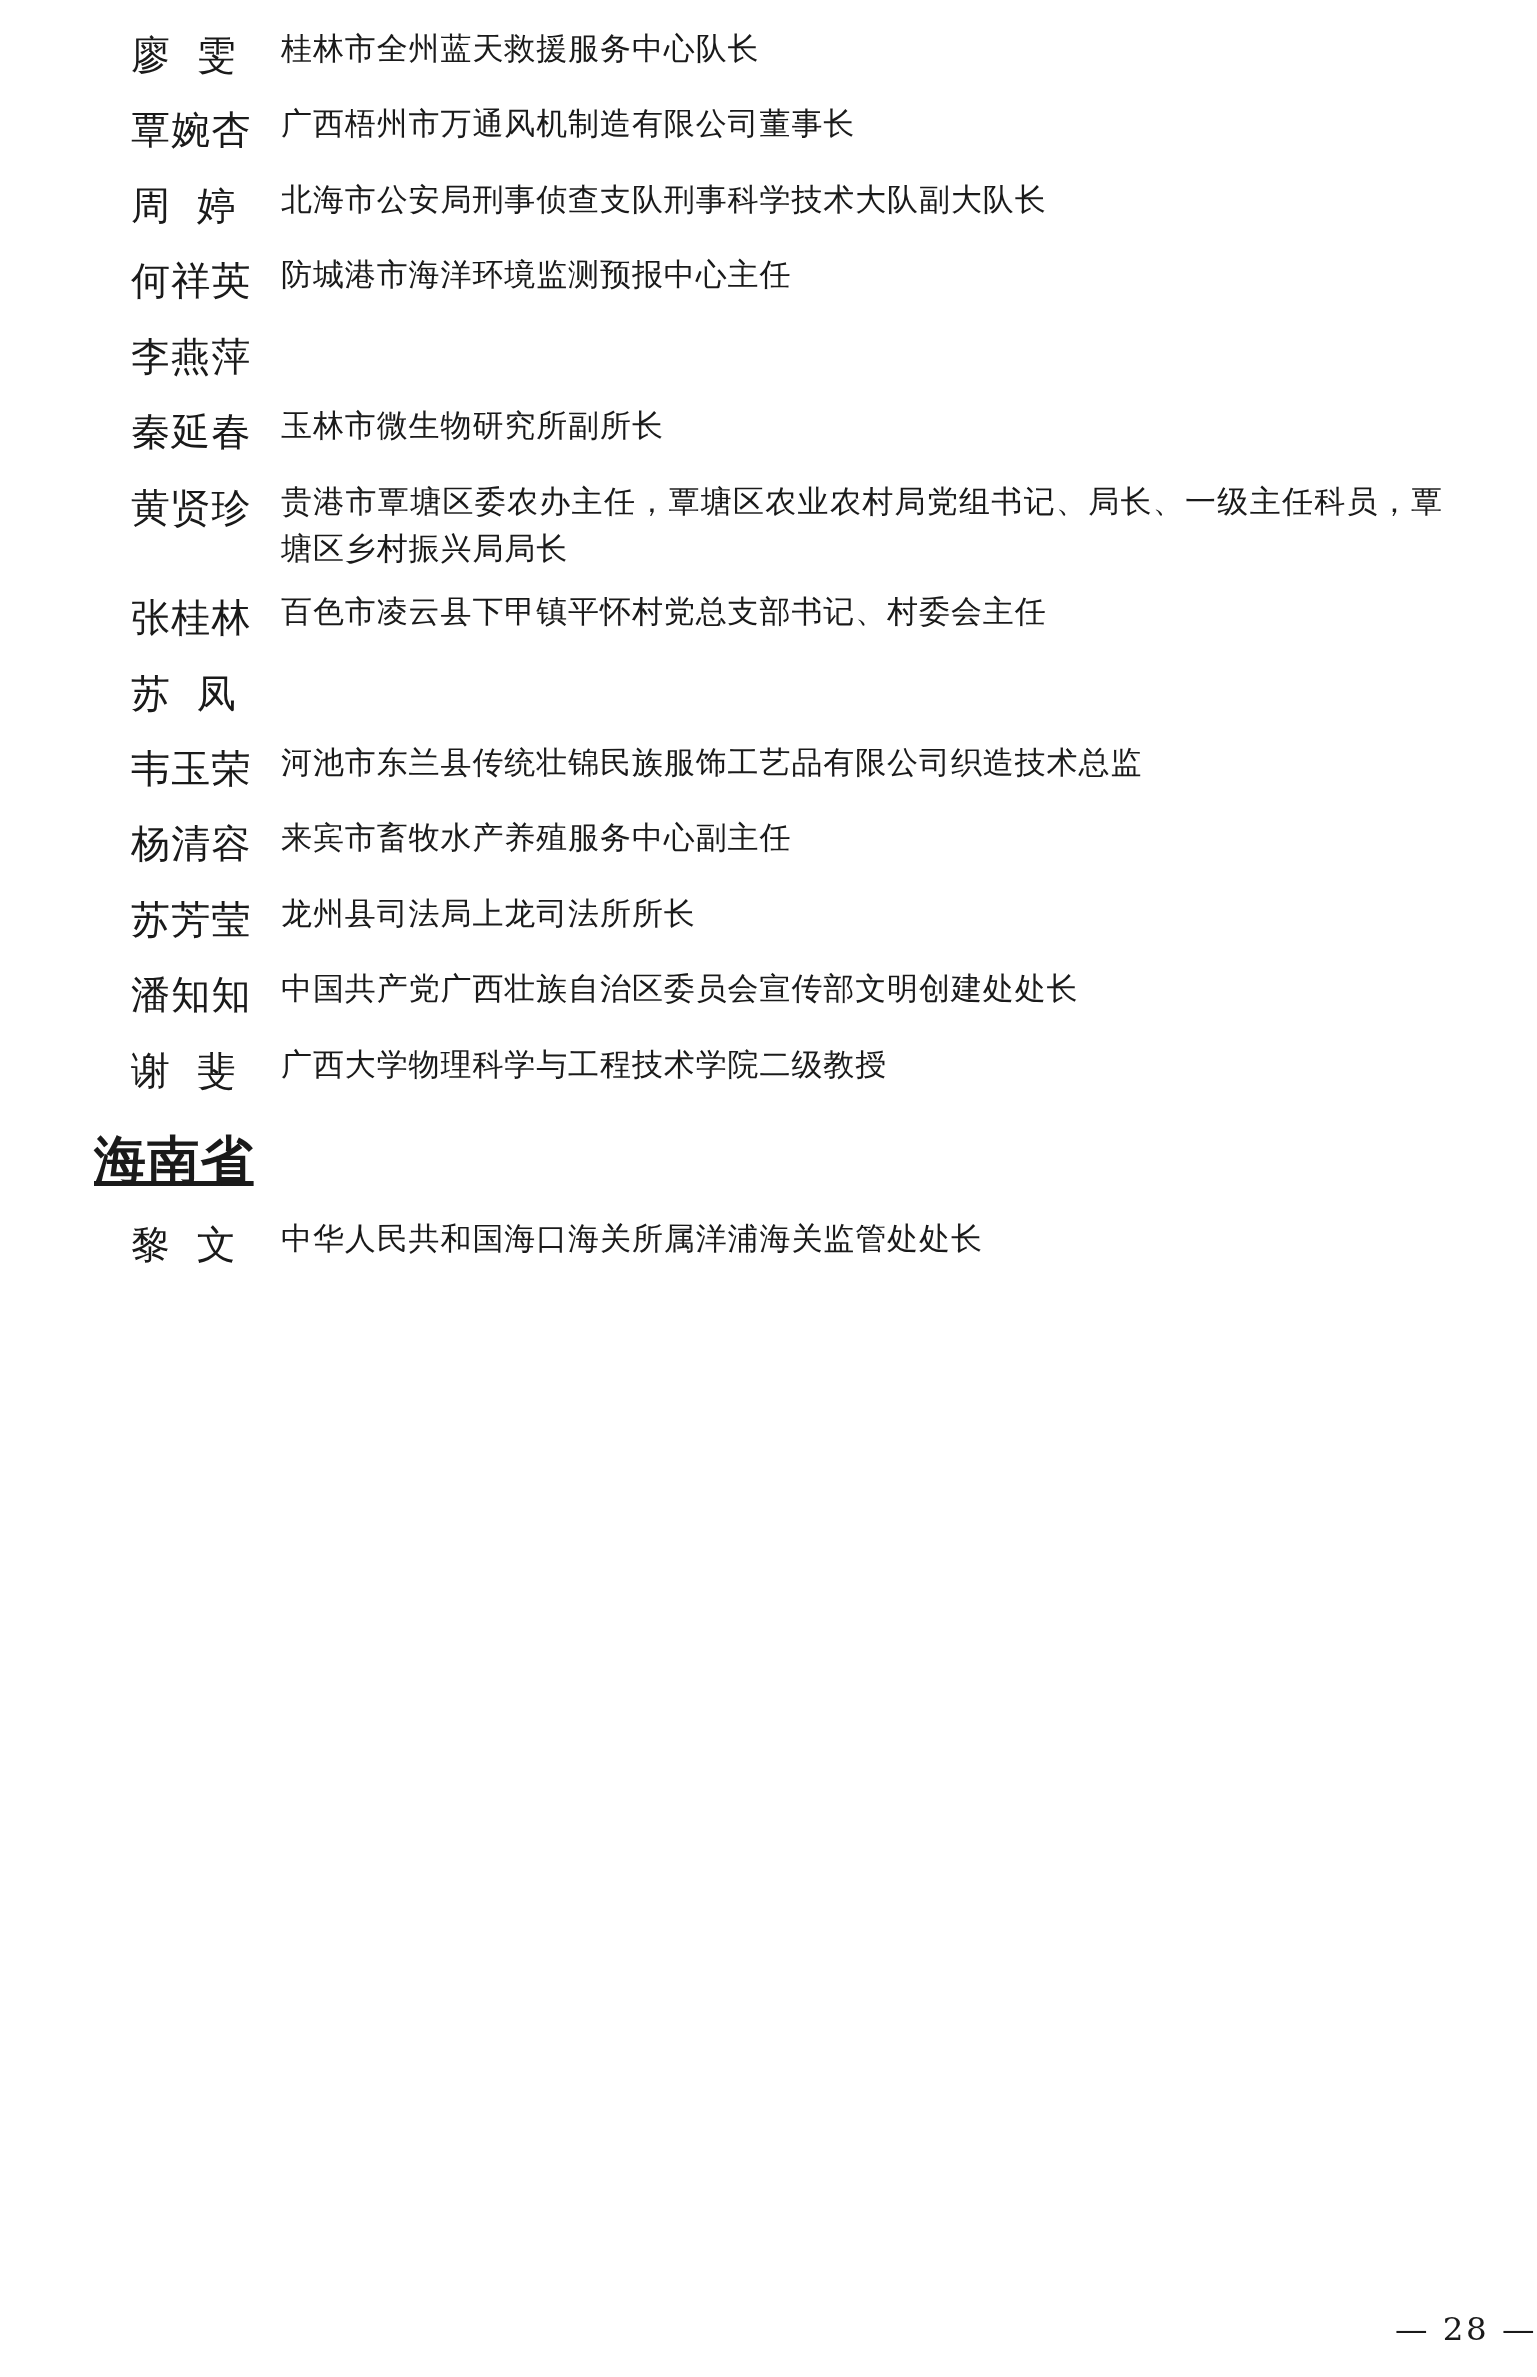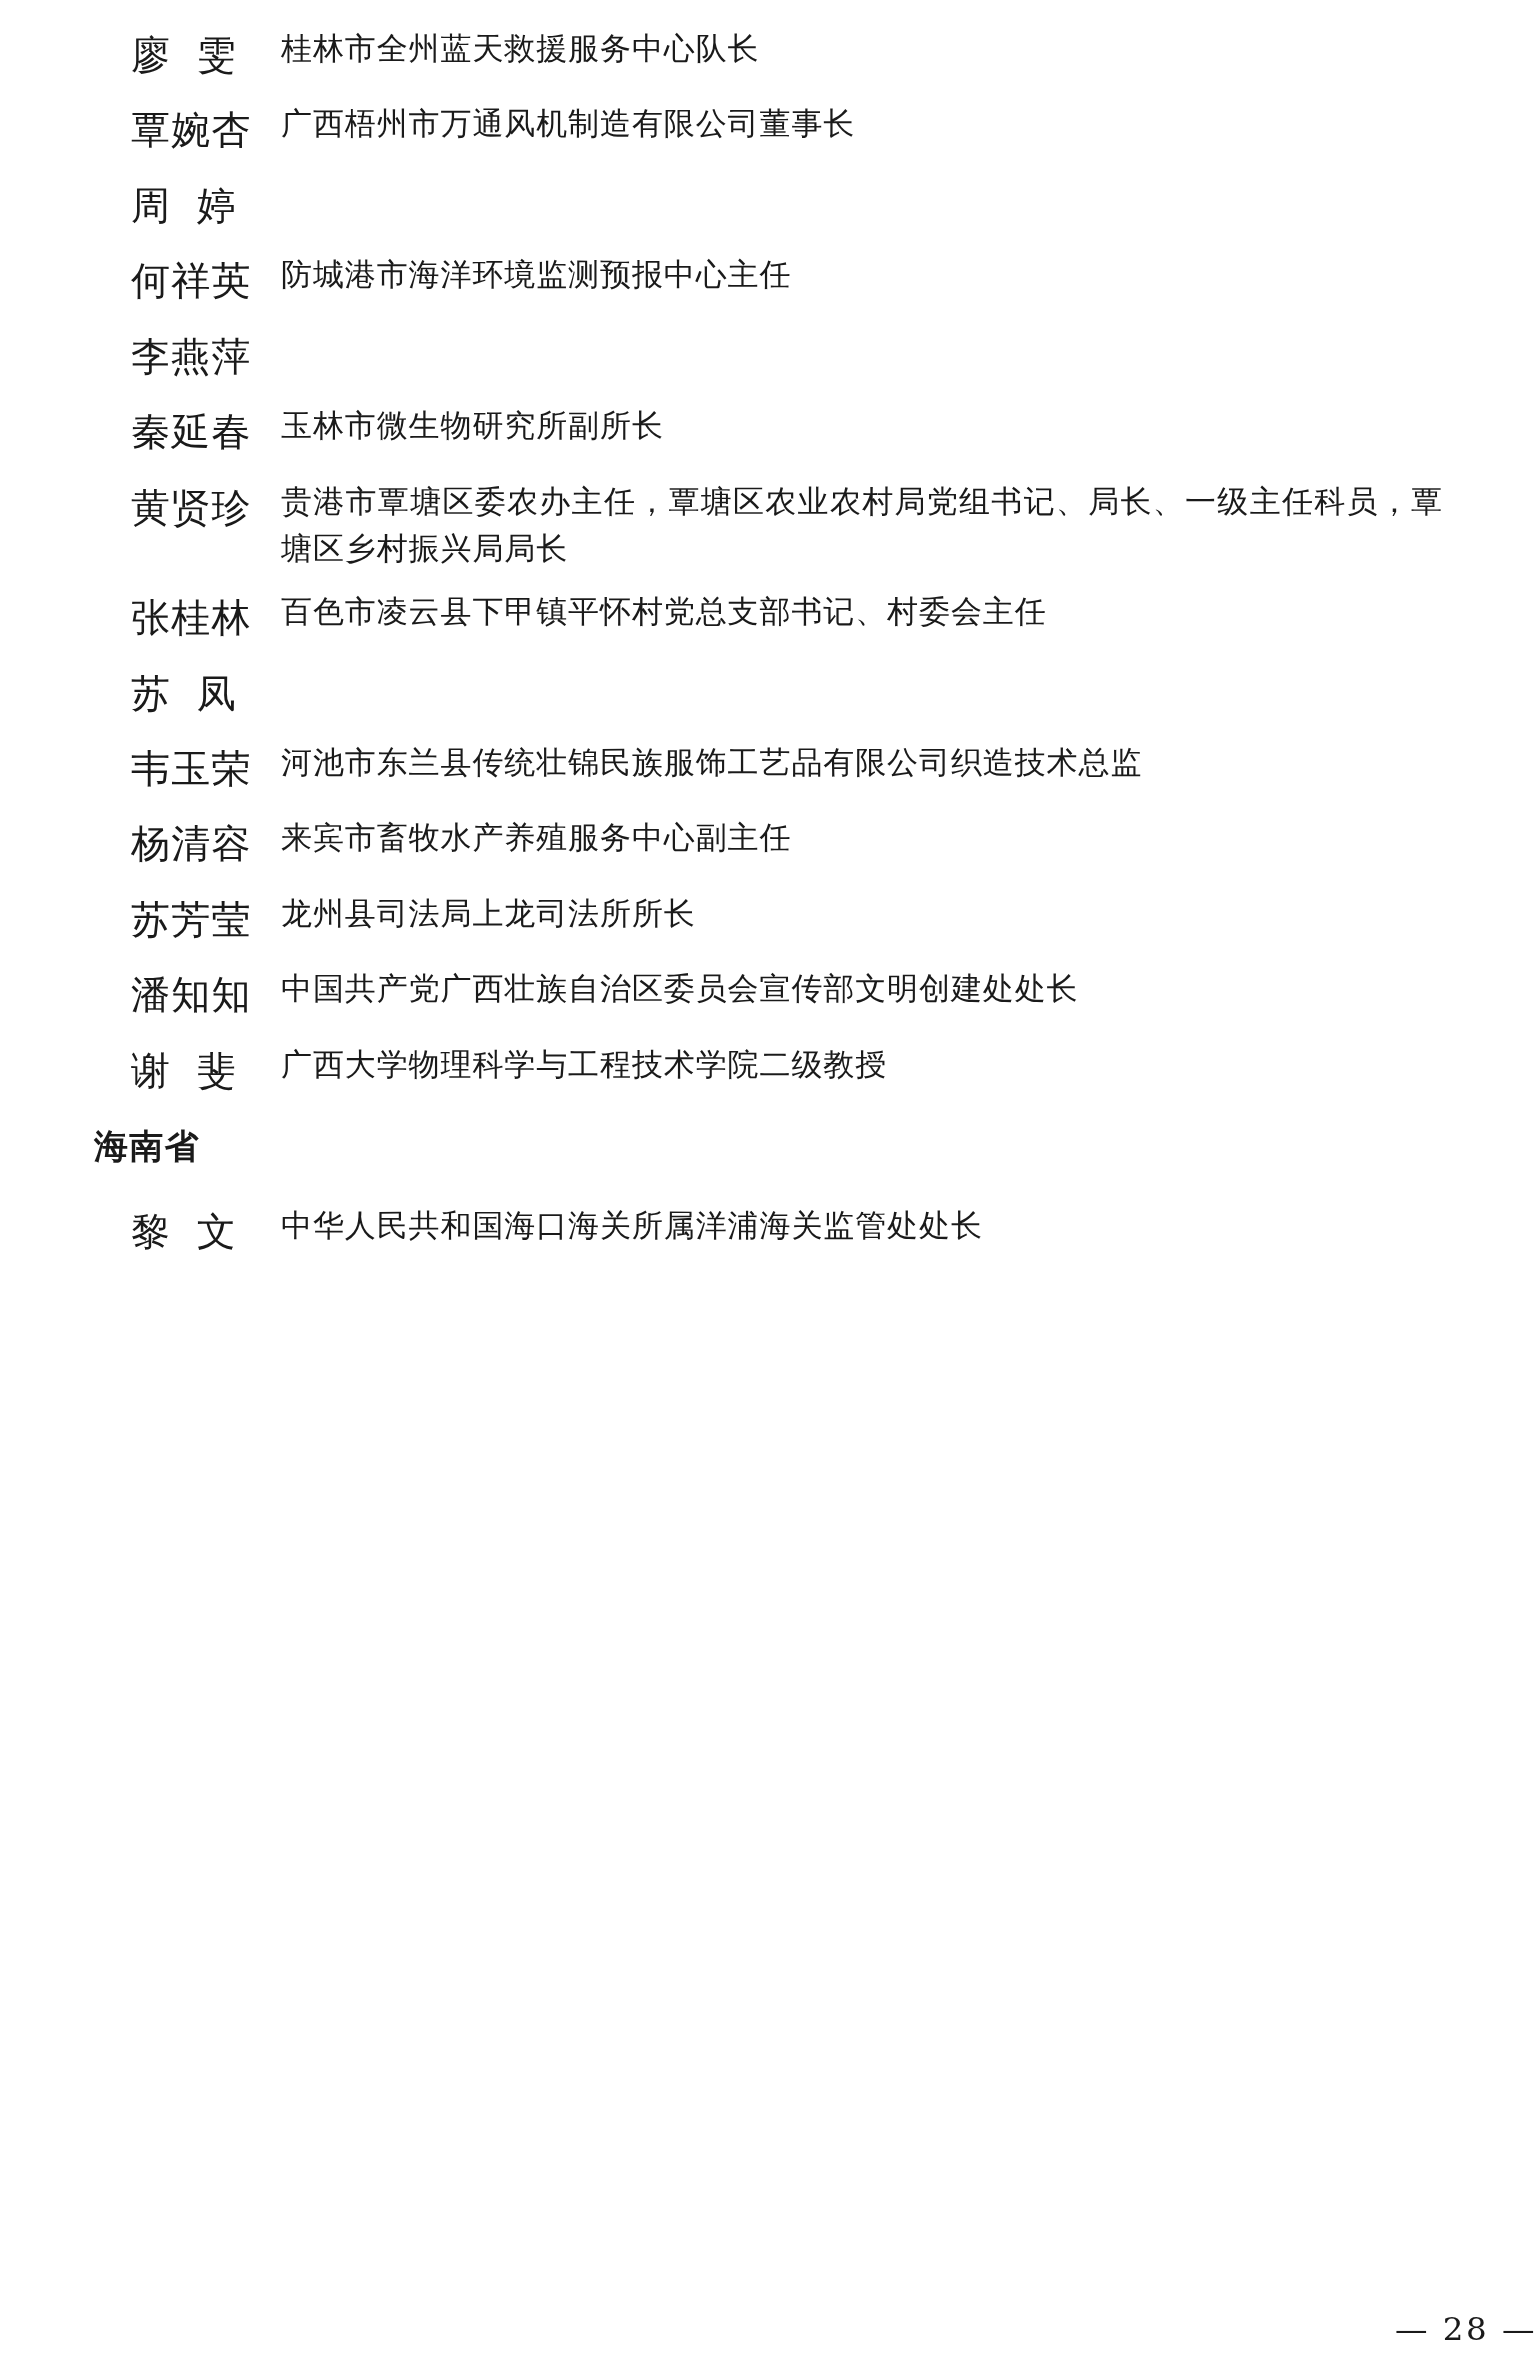--- a/index.html
+++ b/index.html
@@ -93,6 +93,7 @@
       <div class="name spaced">
         <span>周</span><span>婷</span>
       </div>
+      <div class="desc">北海市公安局刑事侦查支队刑事科学技术大队副大队长</div>
     </div>
 
     <div class="entry">

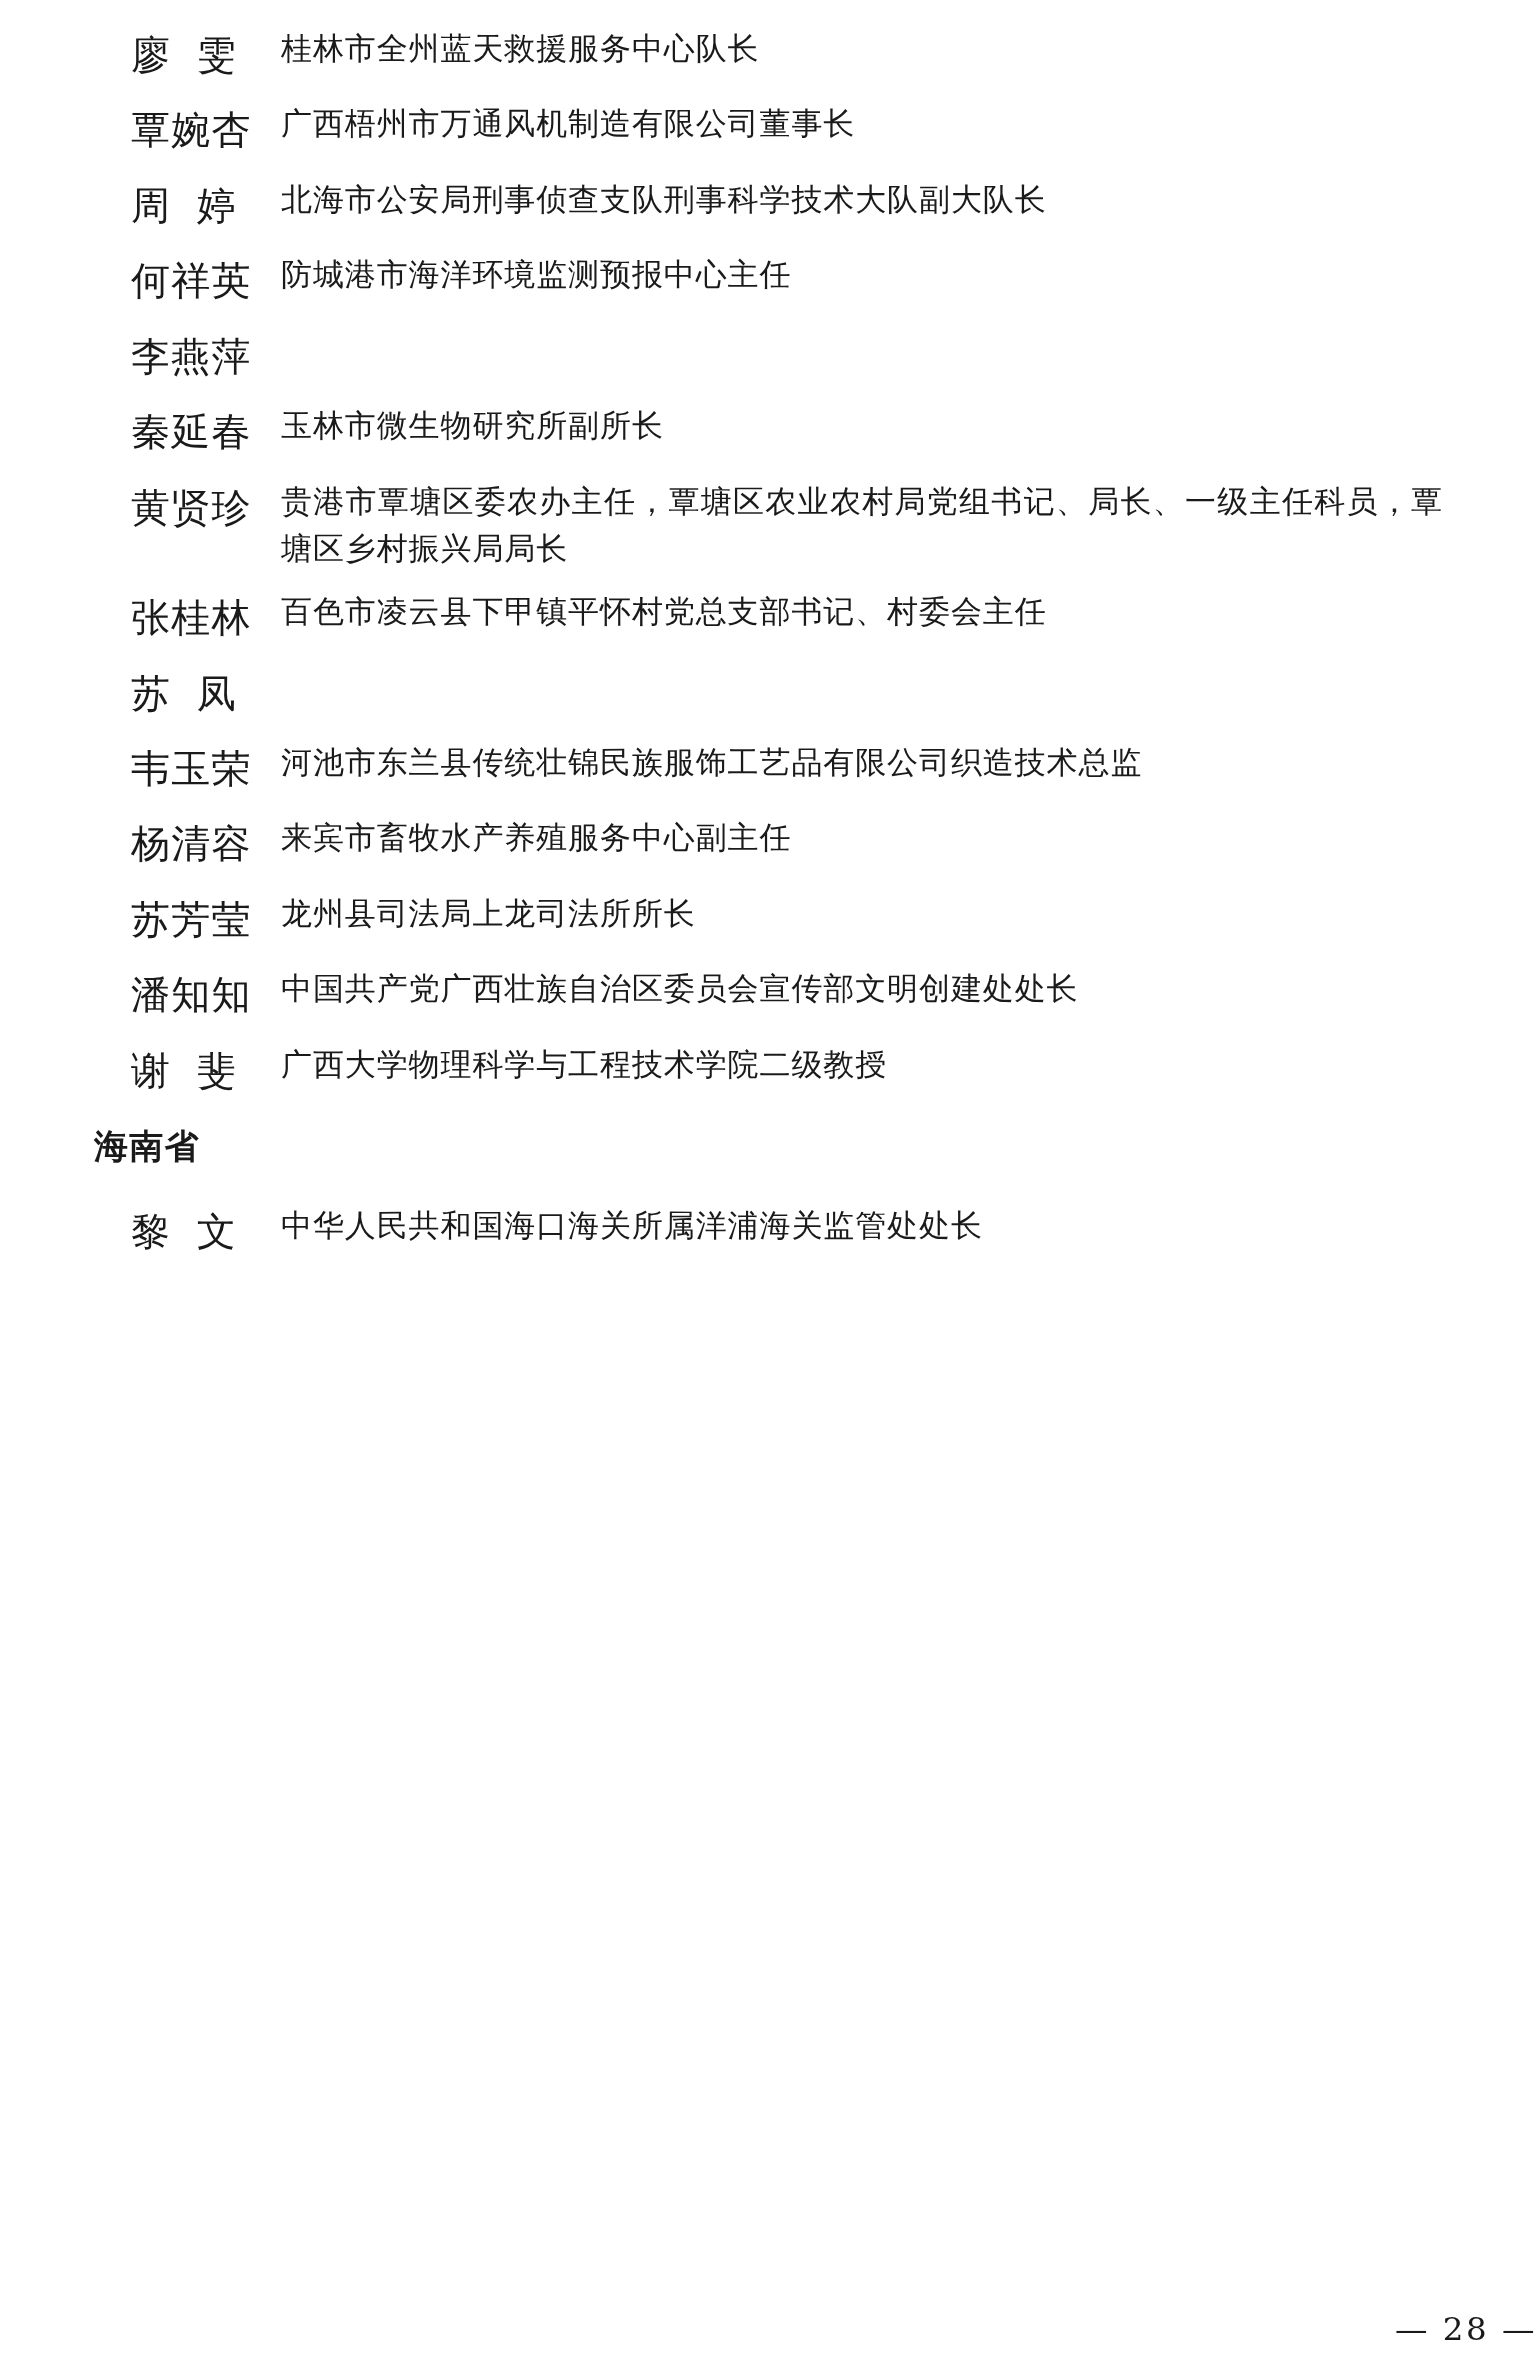--- a/index.html
+++ b/index.html
@@ -51,12 +51,13 @@
     text-justify: inter-character;
   }
   .section-head {
-    font-size: 34px;
+    font-size: 52px;
     font-weight: bold;
     line-height: 1.5;
     letter-spacing: 1.2px;
-    margin: 21px 0 30px 0;
+    margin: 21px 0 16px 0;
     font-family: "DejaVu Sans", "Liberation Sans", sans-serif;
+    text-decoration: underline;
   }
   .footer {
     position: absolute;

